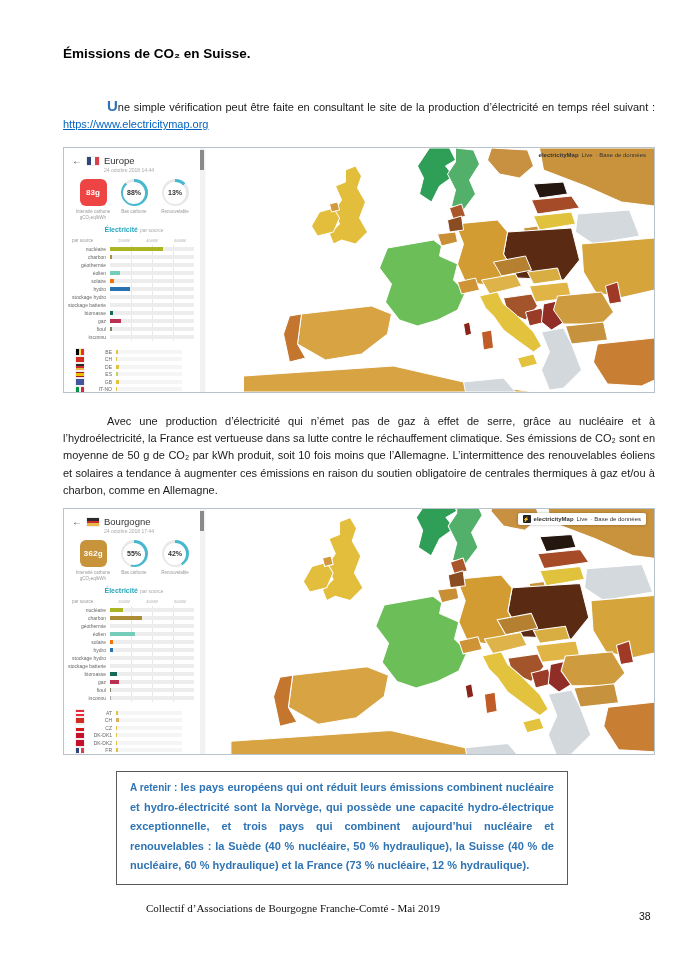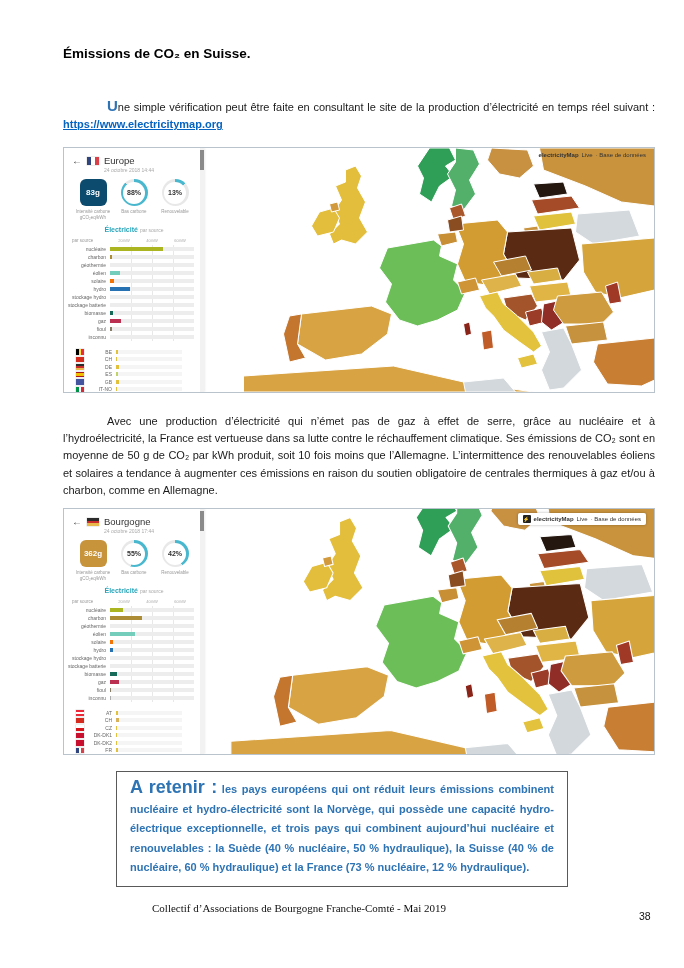--- a/index.html
+++ b/index.html
@@ -11,7 +11,7 @@
   .para{position:absolute;left:63px;width:592px;font-size:11px;line-height:17.2px;text-align:justify;}
   .p1{top:86px;text-indent:44px;}
   .dropcap{font-size:15px;font-weight:bold;color:#2E74B5;}
-  .link{color:#0563C1;font-weight:bold;text-decoration:underline;cursor:pointer;}
+  .link{color:#0563C1;font-weight:normal;text-decoration:underline;cursor:pointer;}
   .p2{top:402px;text-indent:44px;}
 
   .shot{position:absolute;left:63px;width:592px;border:1px solid #b9c3cc;background:#fff;overflow:hidden;box-sizing:border-box;}

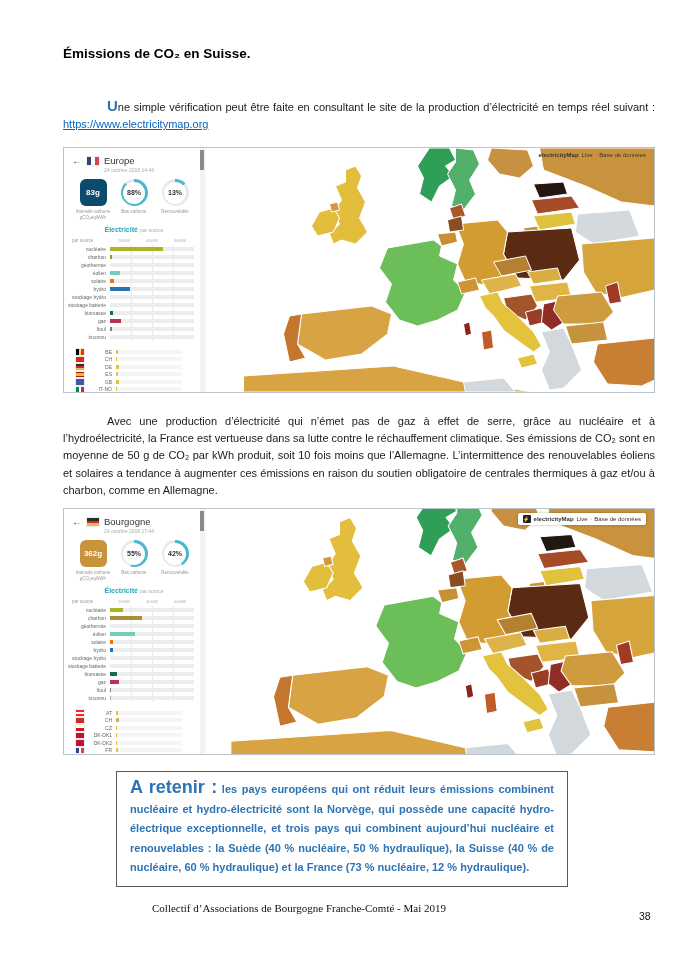--- a/index.html
+++ b/index.html
@@ -158,7 +158,7 @@
       </div>
       <div class="stats">
         <div class="stat">
-          <div class="badge" style="background-color: #0c4a6e;">83g</div>
+          <div class="badge" style="background-color: #ef4444;">83g</div>
           <div class="cap"><span>Intensité carbone</span><br><span>gCO₂eq/kWh</span></div>
         </div>
         <div class="stat">

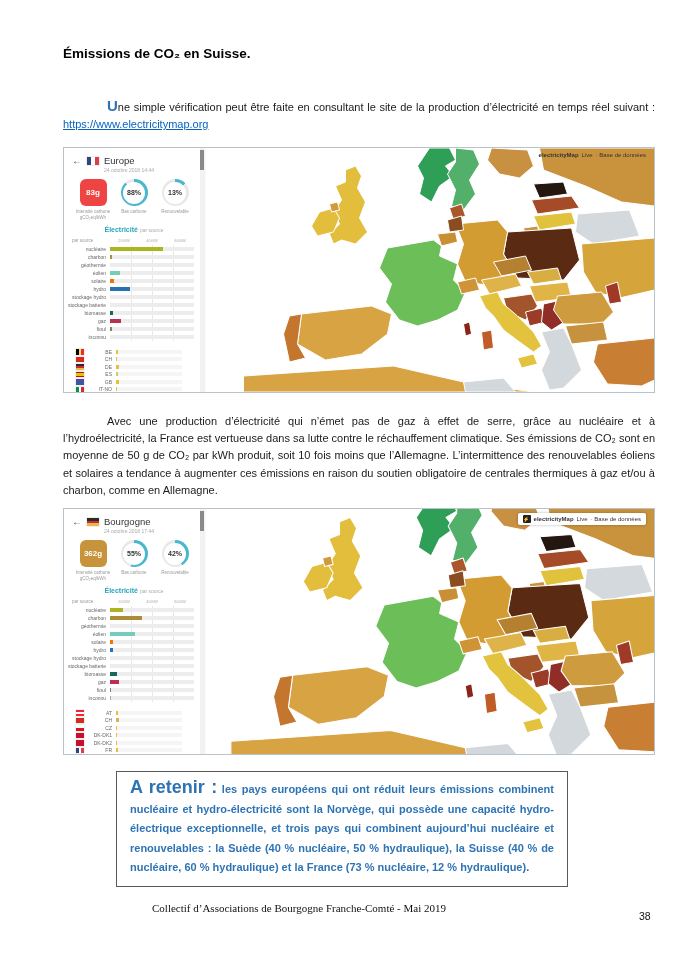--- a/index.html
+++ b/index.html
@@ -360,7 +360,7 @@
       </div>
       <div class="stats">
         <div class="stat">
-          <div class="badge" style="background-color: rgb(199, 147, 59);">362g</div>
+          <div class="badge" style="background-color: rgb(199, 147, 59); font-family: Liberation Mono, monospace;">362g</div>
           <div class="cap"><span>Intensité carbone</span><br><span>gCO₂eq/kWh</span></div>
         </div>
         <div class="stat">

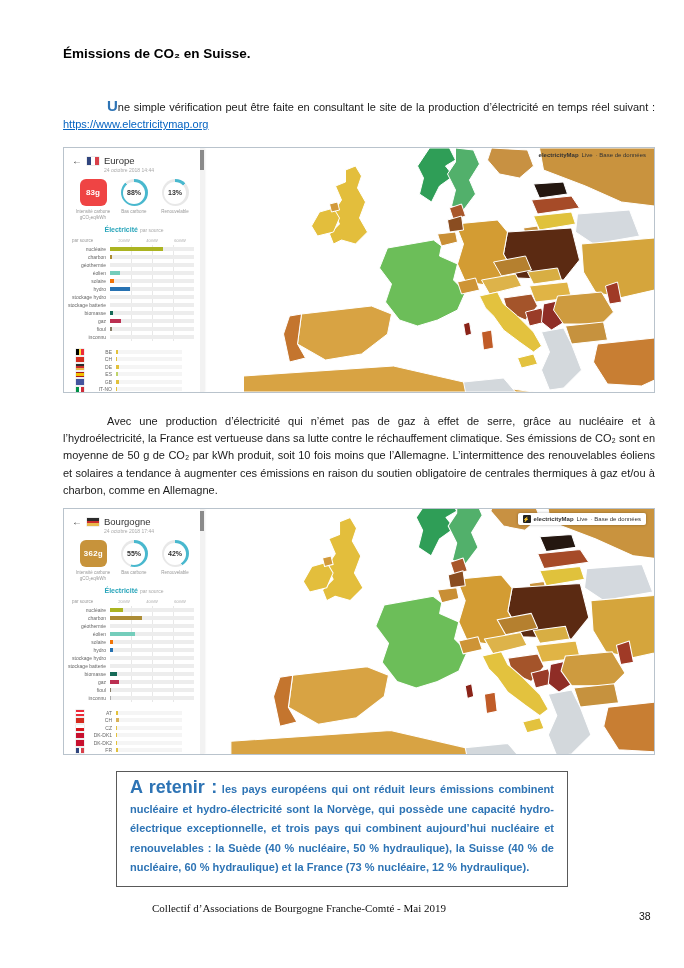--- a/index.html
+++ b/index.html
@@ -73,7 +73,7 @@
   .retenir{position:absolute;left:116px;top:771px;width:452px;border:1.5px solid #595959;
            padding:6px 13px 8px 13px;box-sizing:border-box;color:#2E74B5;font-weight:bold;
            font-size:11px;line-height:19.5px;text-align:justify;background:#fff;}
-  .ret-lead{font-size:18px;margin-top:19px;}
+  .ret-lead{font-size:10px;margin-top:19px;}
 
   .footer{position:absolute;left:152px;top:902px;font-family:"Liberation Serif",serif;font-size:11px;color:#111;}
   .pagenum{position:absolute;left:639px;top:910px;font-family:Liberation Sans, sans-serif;font-size:10.5px;color:#111;}

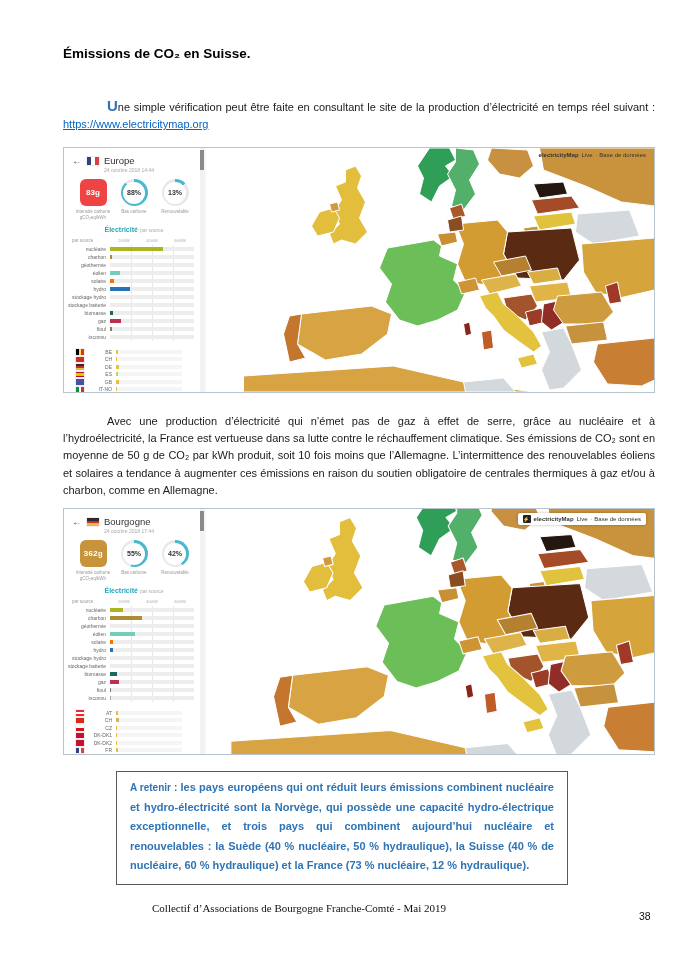--- a/index.html
+++ b/index.html
@@ -75,7 +75,7 @@
            font-size:11px;line-height:19.5px;text-align:justify;background:#fff;}
   .ret-lead{font-size:10px;margin-top:19px;}
 
-  .footer{position:absolute;left:152px;top:902px;font-family:"Liberation Serif",serif;font-size:11px;color:#111;}
+  .footer{position:absolute;left:146px;top:902px;font-family:"Liberation Serif",serif;font-size:11px;color:#111;}
   .pagenum{position:absolute;left:639px;top:910px;font-family:Liberation Sans, sans-serif;font-size:10.5px;color:#111;}
 
   .hiddensvg{position:absolute;width:0;height:0;overflow:hidden;}

